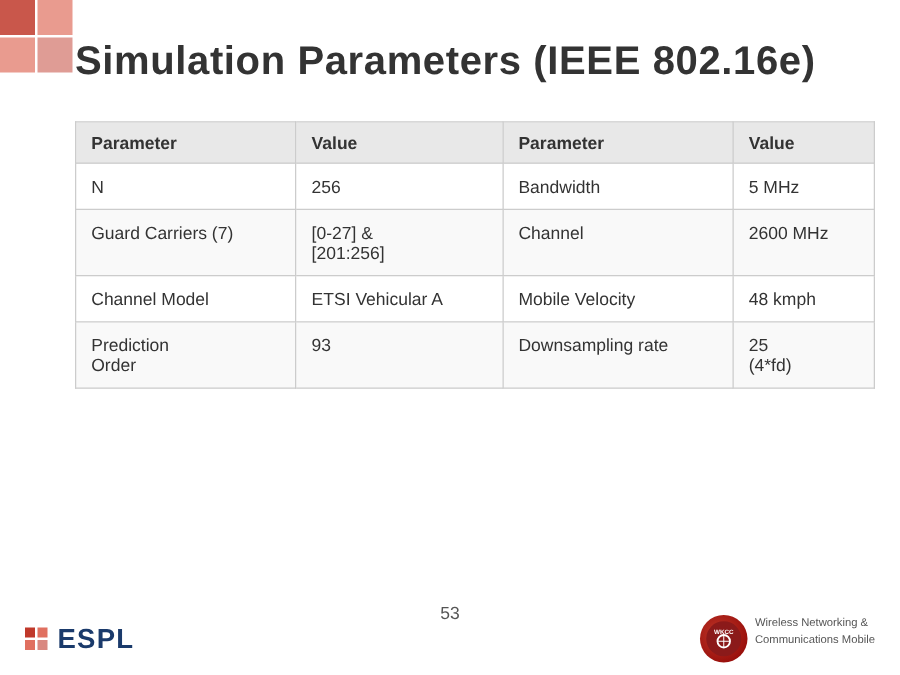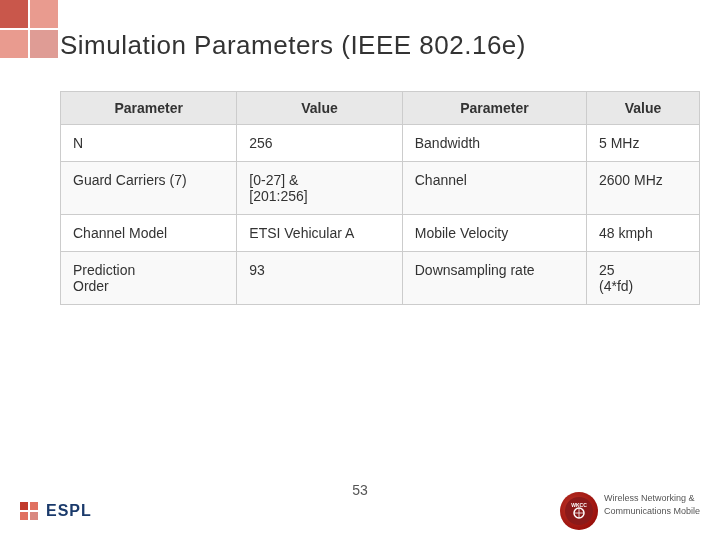--- a/index.html
+++ b/index.html
@@ -62,8 +62,8 @@
 
     
     .page-title {
-      font-size: 26px;
-      font-weight: 400;
+      font-size: 32px;
+      font-weight: 700;
       color: #333333;
       margin-bottom: 30px;
       margin-top: 10px;

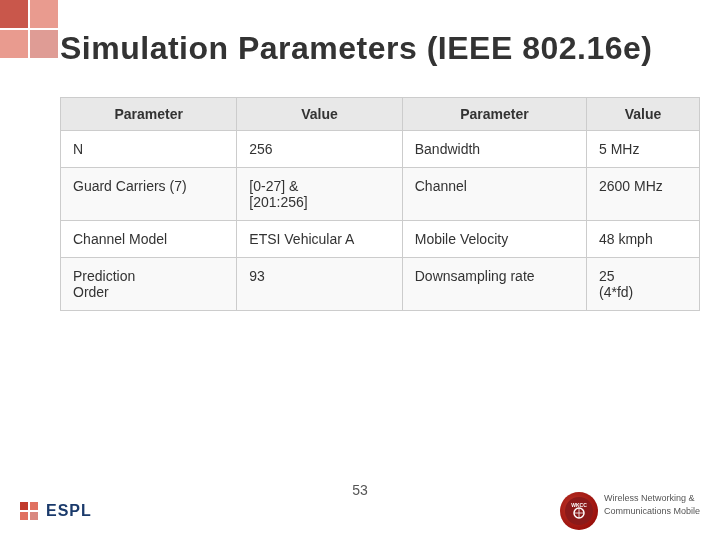--- a/index.html
+++ b/index.html
@@ -83,7 +83,7 @@
       font-weight: 600;
       padding: 8px 12px;
       border: 1px solid #cccccc;
-      text-align: center;
+      text-align: left;
     }
 
     .params-table td {

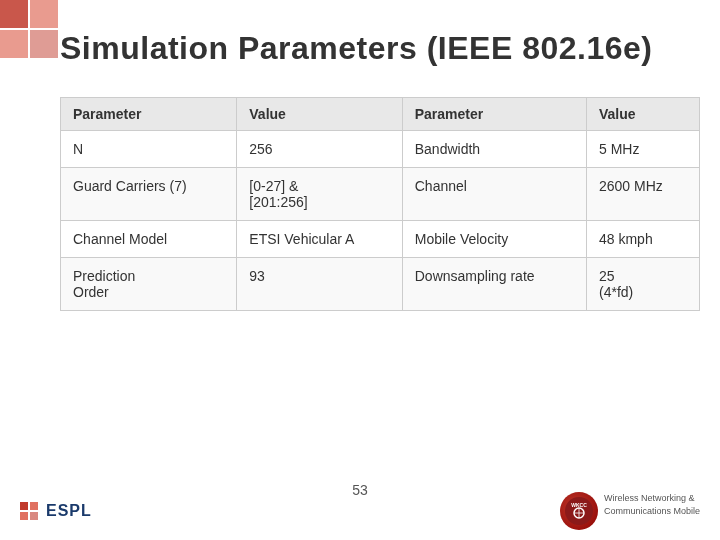--- a/index.html
+++ b/index.html
@@ -133,7 +133,7 @@
     }
 
     .espl-text {
-      font-size: 16px;
+      font-size: 22px;
       font-weight: bold;
       color: #1a3a6b;
       letter-spacing: 1px;

